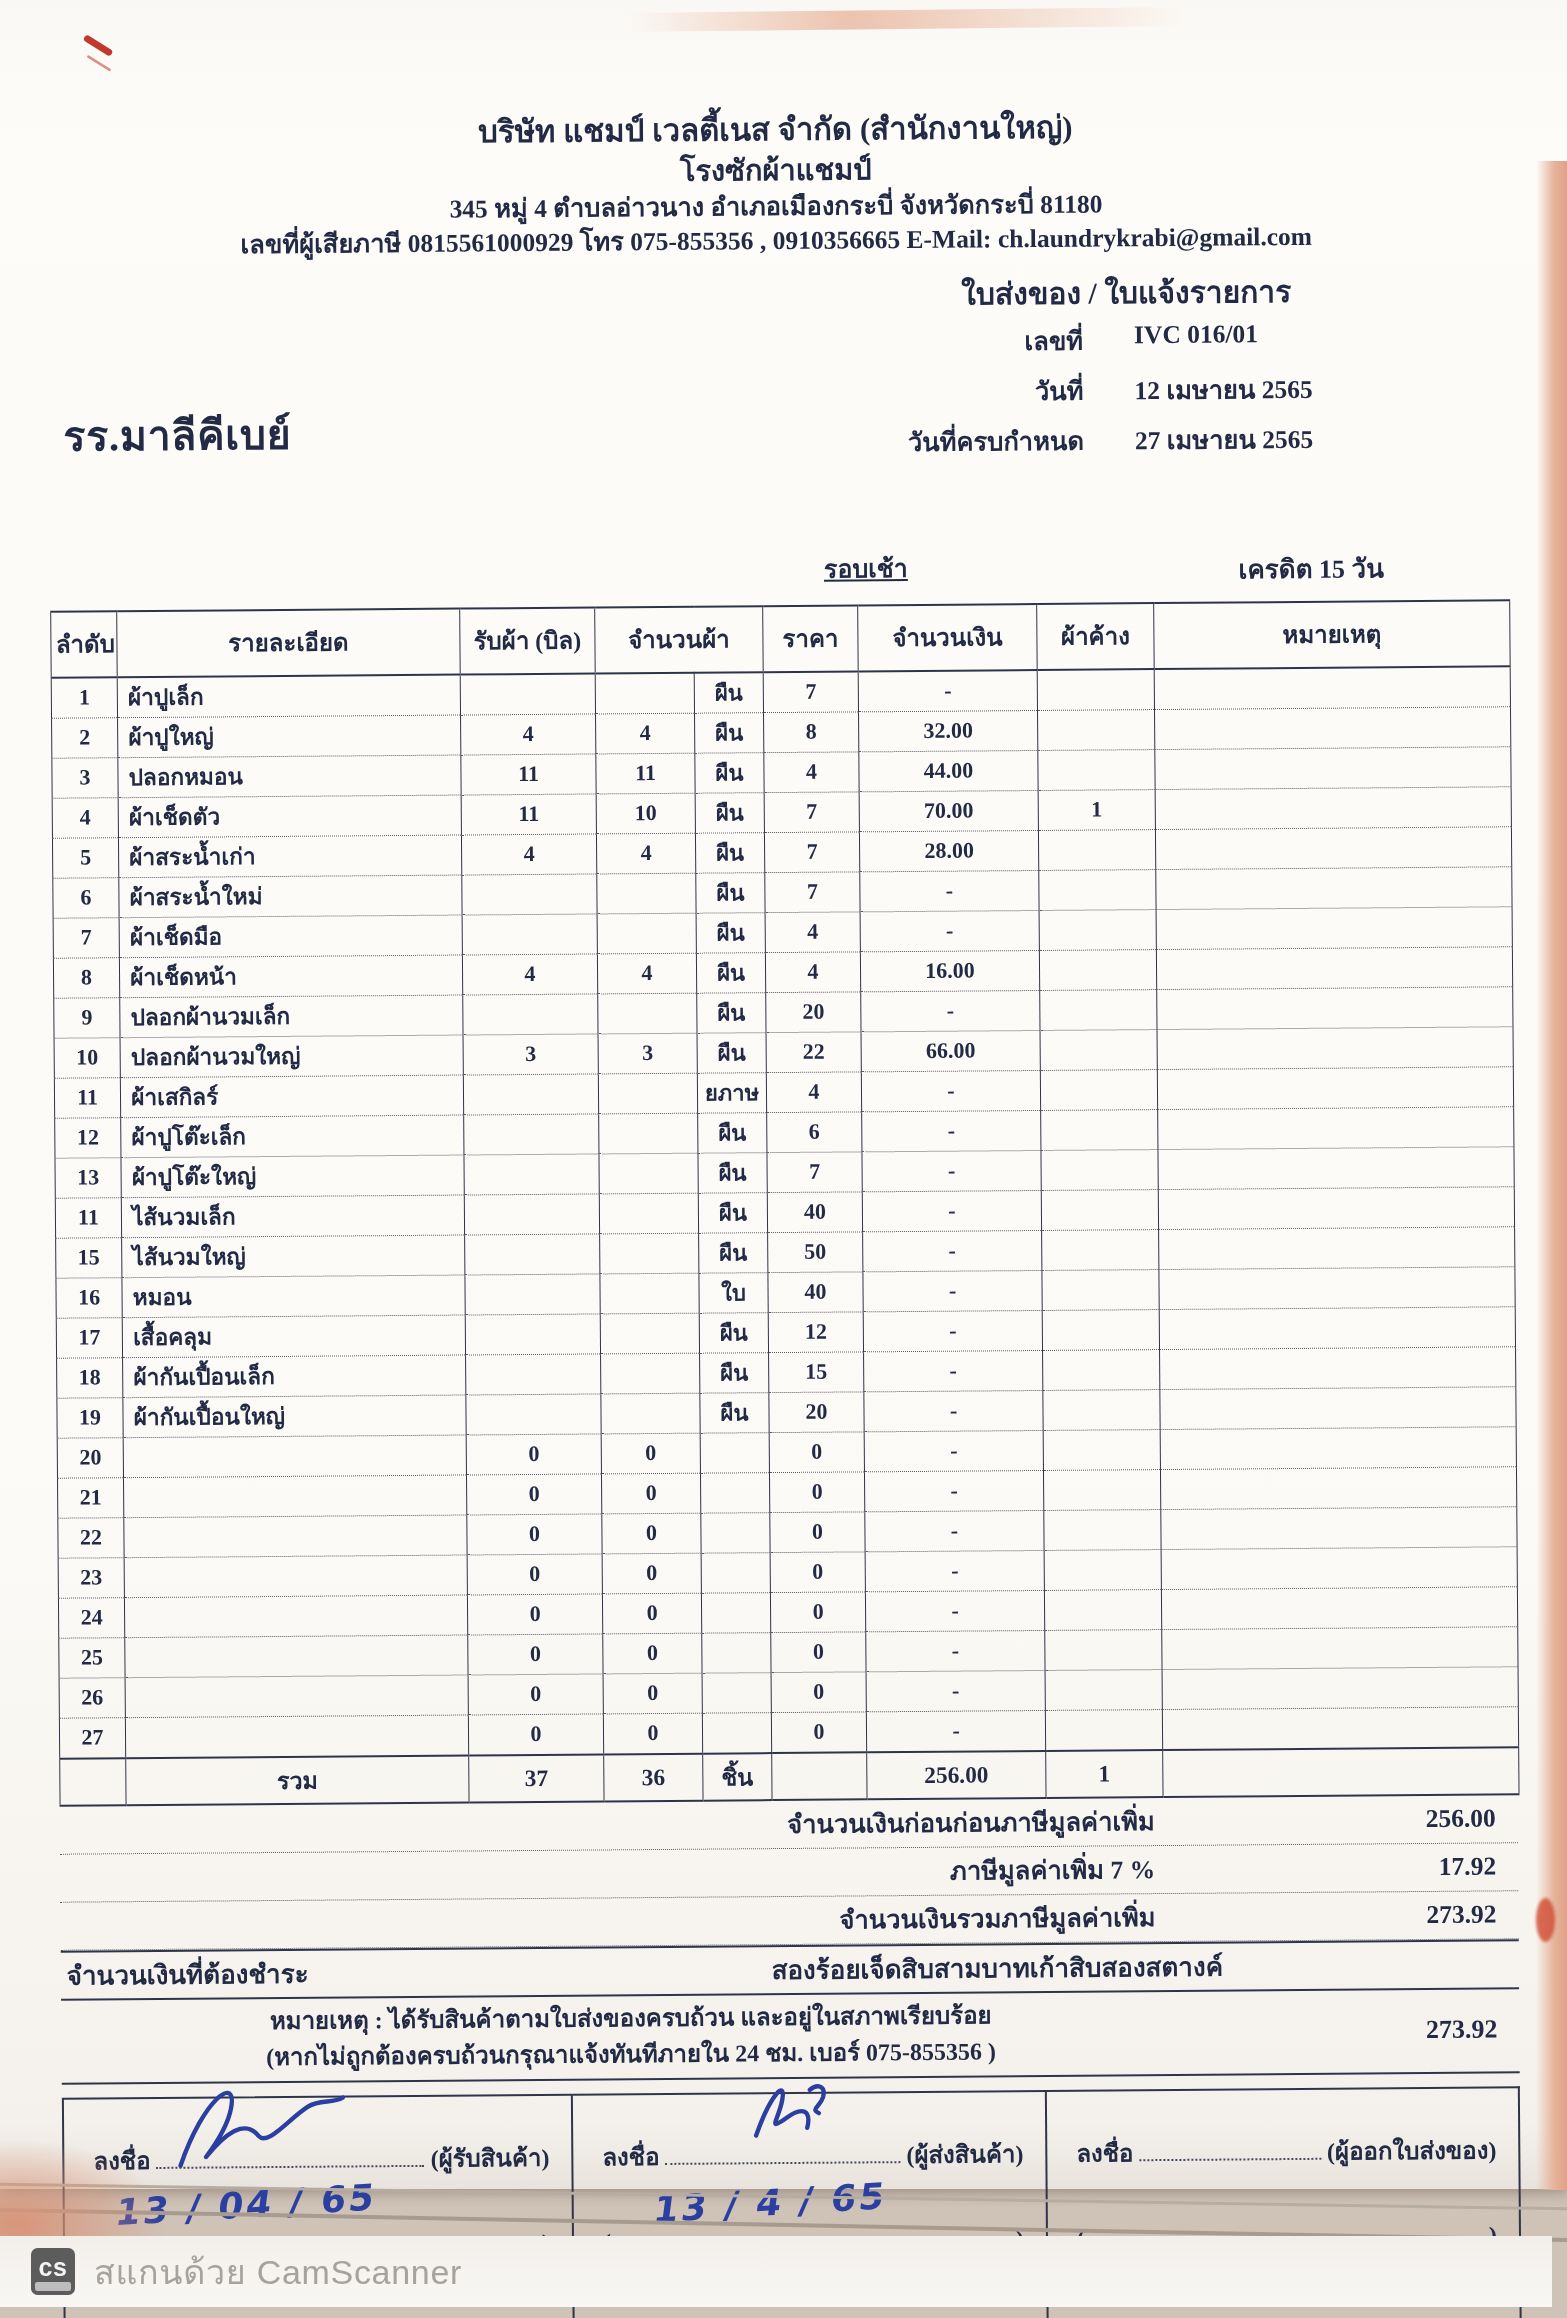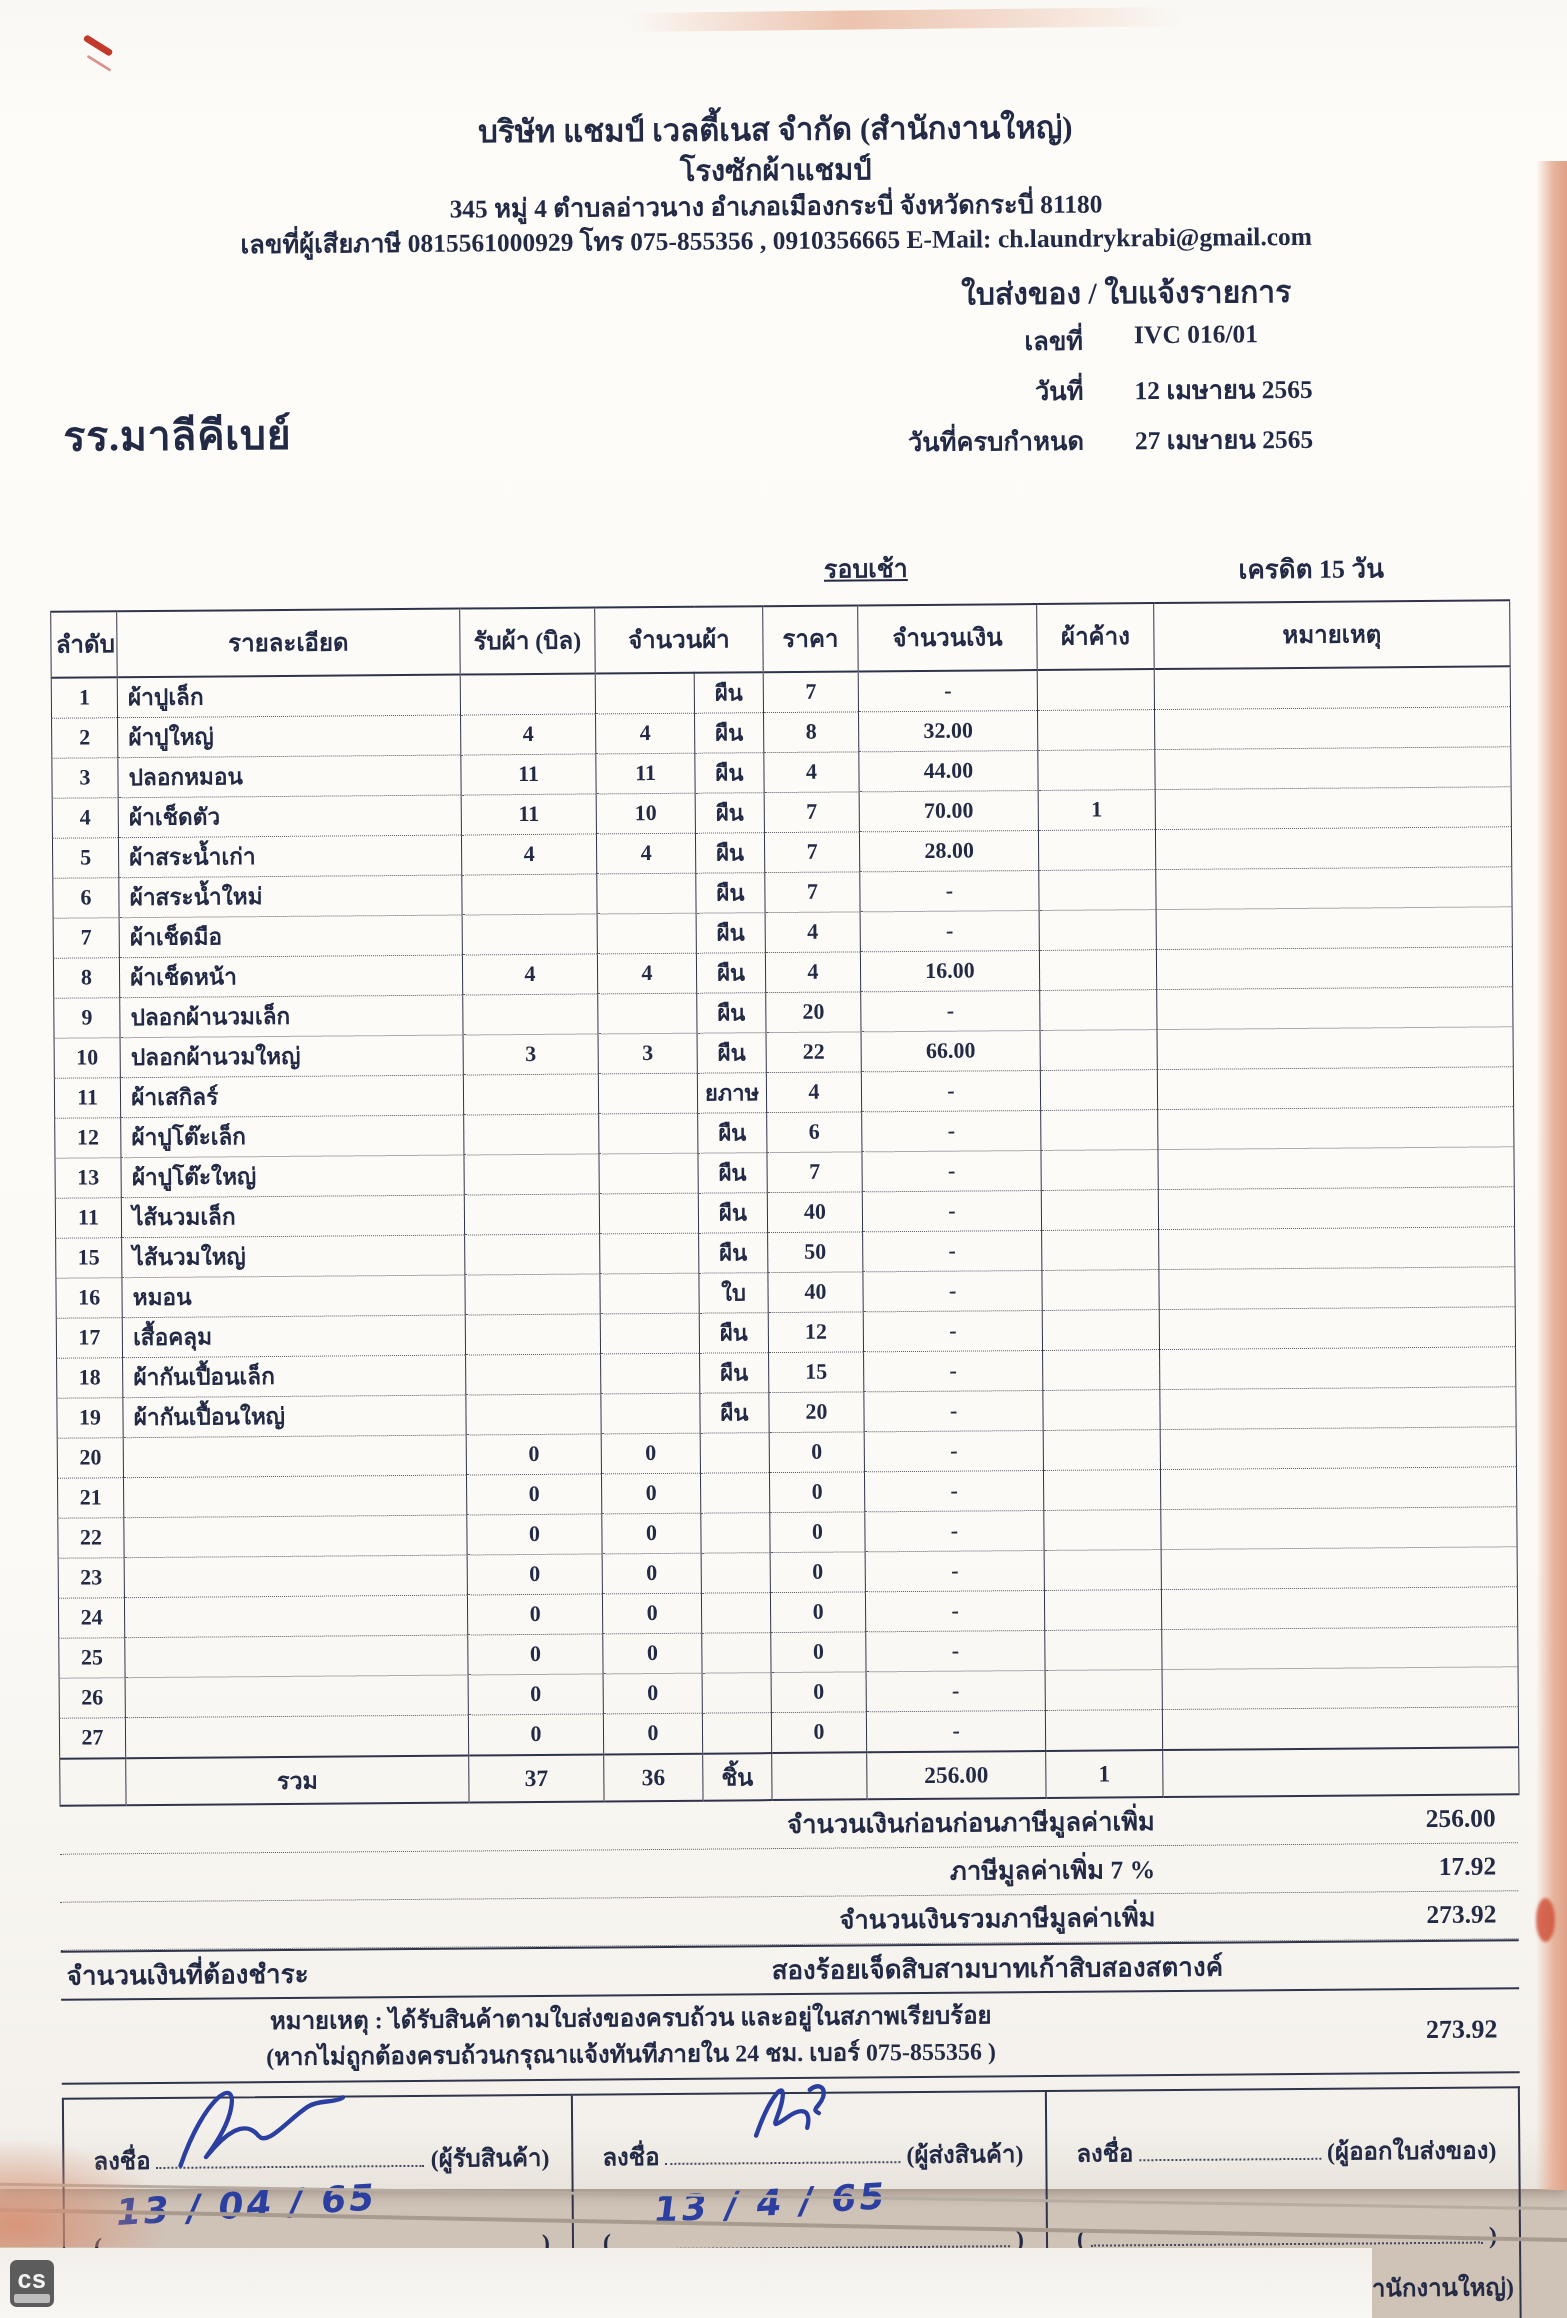--- a/index.html
+++ b/index.html
@@ -42,9 +42,9 @@
   }
   
   .cs-footer{
-    position:absolute;left:0;bottom:0;width:1372px;height:71px;
+    position:absolute;left:0;bottom:12px;width:1552px;height:71px;
     background:linear-gradient(180deg,#f2efeb,#f9f7f4);
-    display:flex;align-items:center;gap:19px;padding-left:10px;box-sizing:border-box;
+    display:flex;align-items:center;gap:19px;padding-left:31px;box-sizing:border-box;
     font-family:"Liberation Sans","DejaVu Sans",sans-serif;
   }
   .cs-logo{

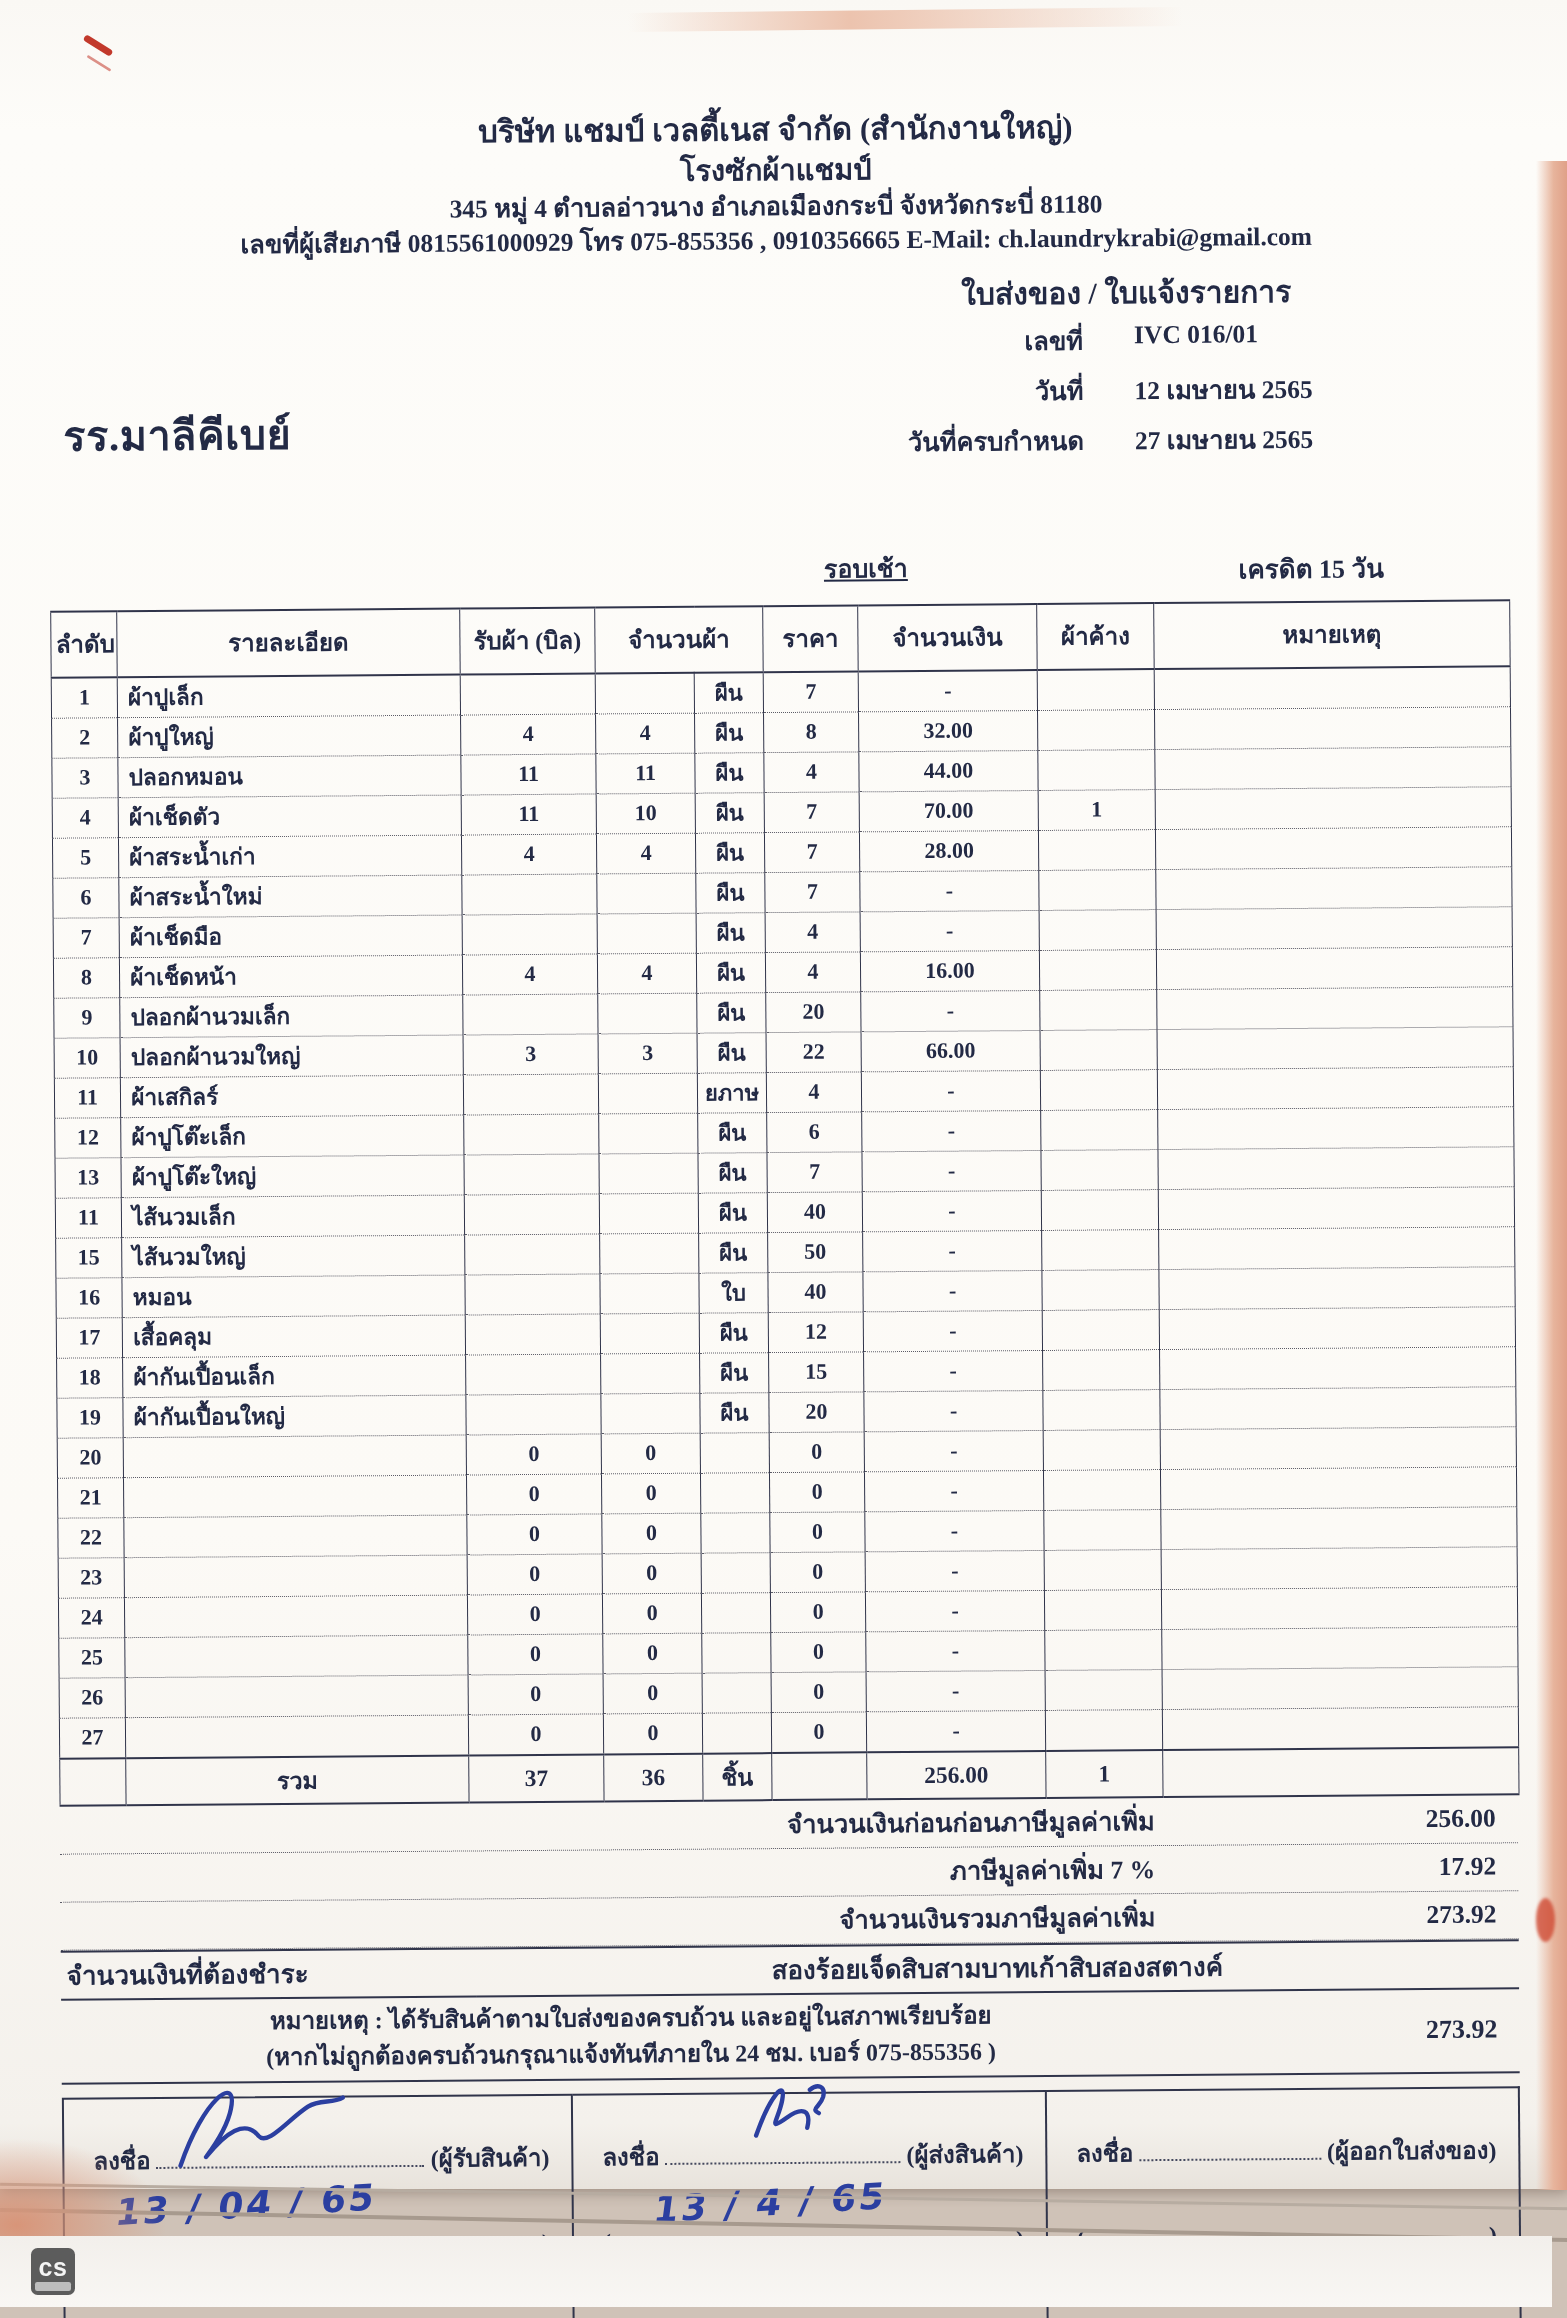--- a/index.html
+++ b/index.html
@@ -597,6 +597,7 @@
     <div class="cs-logo">
       <span>cs</span>
     </div>
+    <div class="cs-text">สแกนด้วย CamScanner</div>
   </div>
 
 </div>

